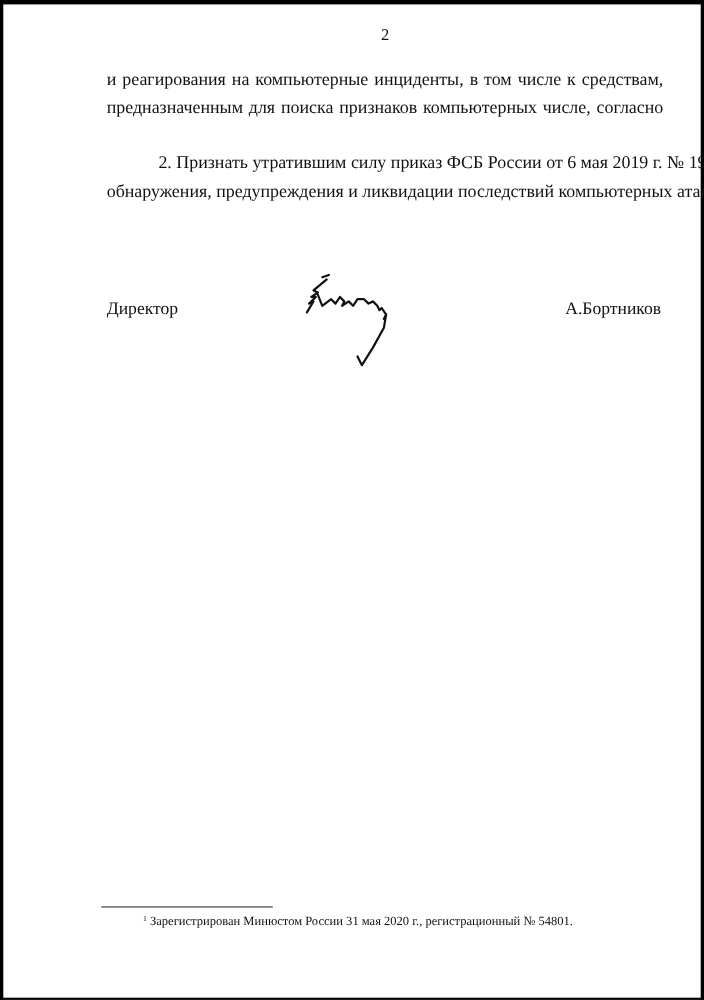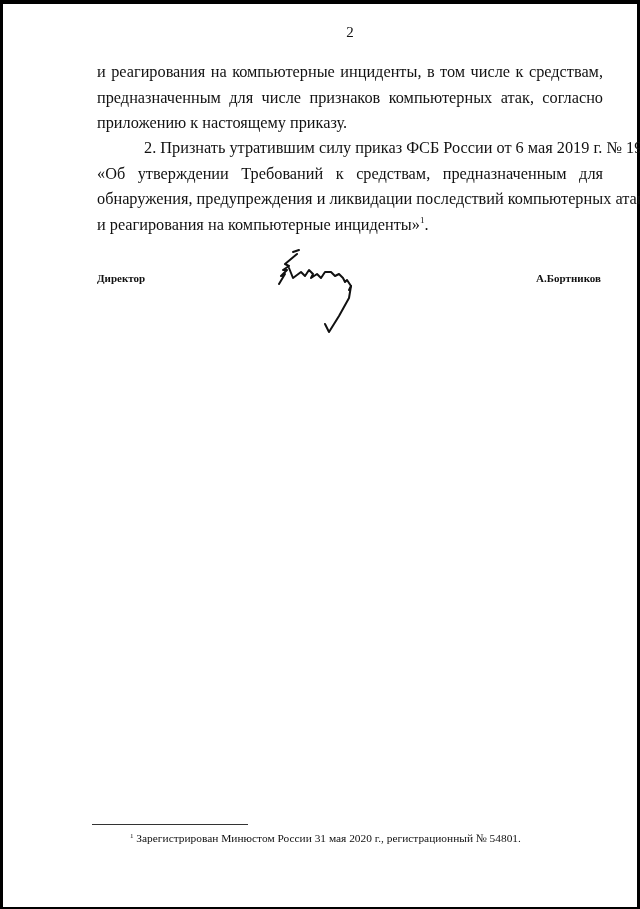--- a/index.html
+++ b/index.html
@@ -111,7 +111,7 @@
 
 <div class="body-text para1">
   <span class="line justify">и реагирования на компьютерные инциденты, в том числе к средствам,</span>
-  <span class="line justify">предназначенным для числе признаков компьютерных атак, согласно</span>
+  <span class="line justify">предназначенным для поиска признаков компьютерных числе, согласно</span>
   <span class="line">приложению к настоящему приказу.</span>
 </div>
 

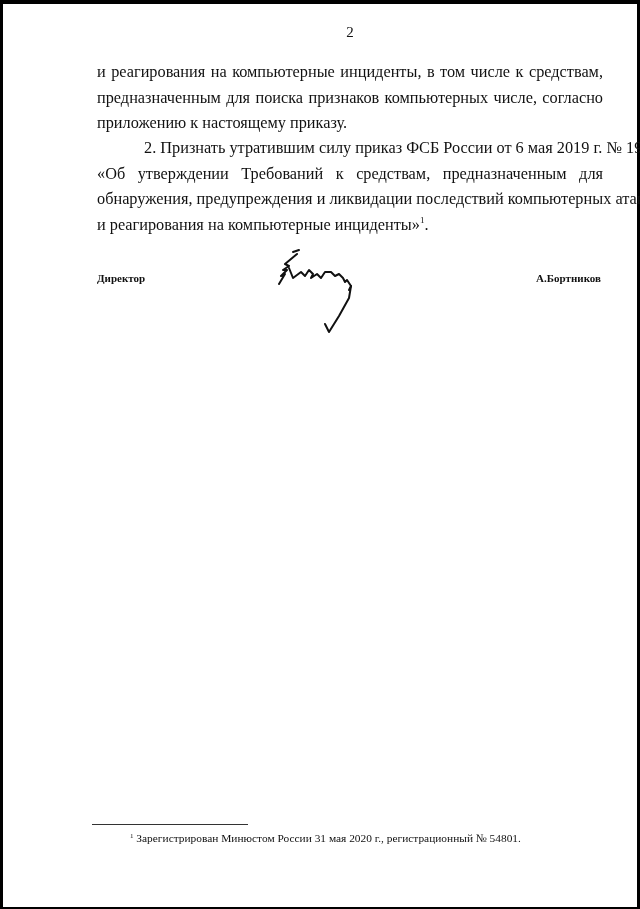--- a/index.html
+++ b/index.html
@@ -112,7 +112,6 @@
 <div class="body-text para1">
   <span class="line justify">и реагирования на компьютерные инциденты, в том числе к средствам,</span>
   <span class="line justify">предназначенным для поиска признаков компьютерных числе, согласно</span>
-  <span class="line">приложению к настоящему приказу.</span>
 </div>
 
 <div class="body-text para2">

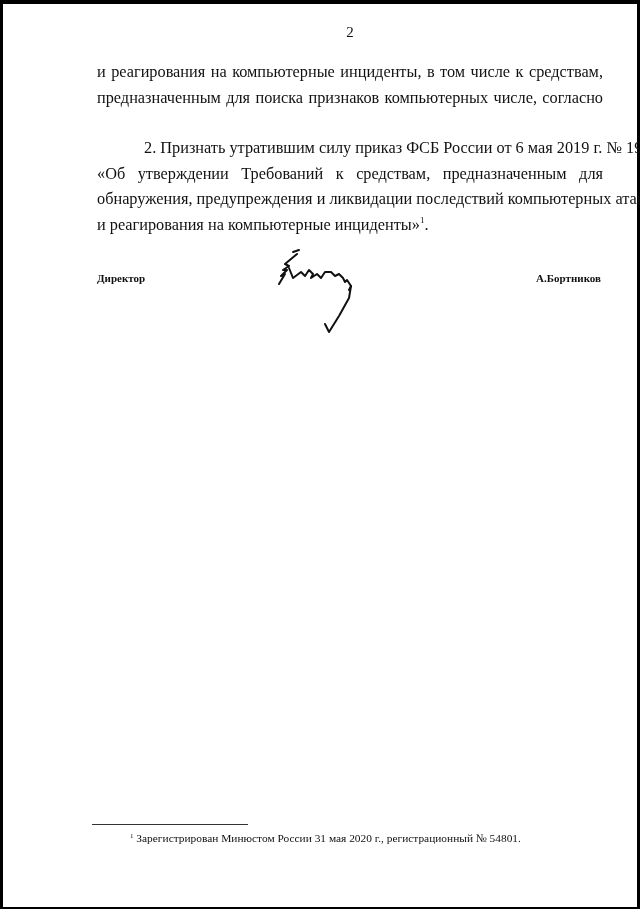--- a/index.html
+++ b/index.html
@@ -116,7 +116,6 @@
 
 <div class="body-text para2">
   <span class="line indent">2. Признать утратившим силу приказ ФСБ России от 6 мая 2019 г. № 196</span>
-  <span class="line justify">«Об утверждении Требований к средствам, предназначенным для</span>
   <span class="line">обнаружения, предупреждения и ликвидации последствий компьютерных атак</span>
   <span class="line"><span>и реагирования на компьютерные инциденты»</span><sup class="fn">1</sup><span>.</span></span>
 </div>

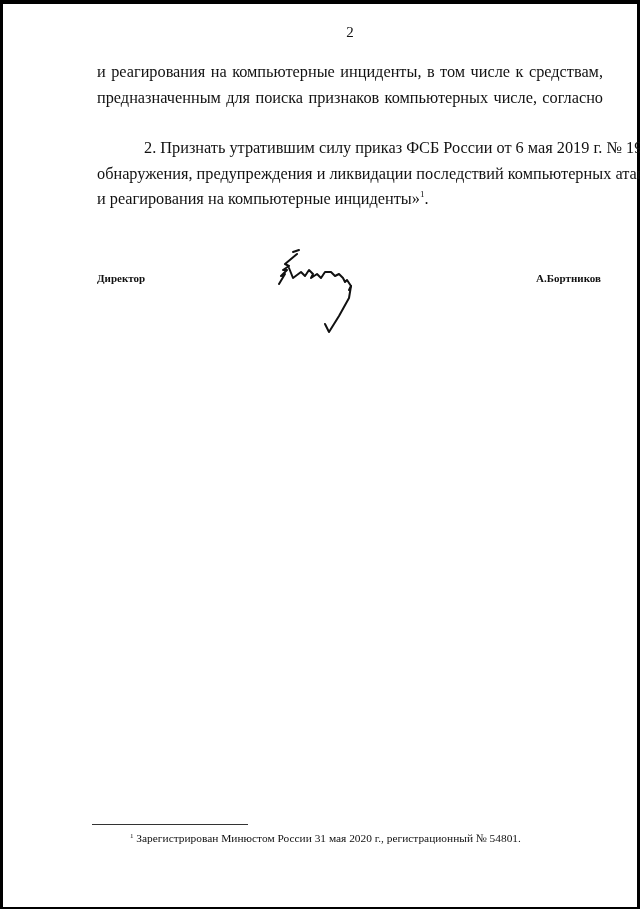--- a/index.html
+++ b/index.html
@@ -117,7 +117,6 @@
 <div class="body-text para2">
   <span class="line indent">2. Признать утратившим силу приказ ФСБ России от 6 мая 2019 г. № 196</span>
   <span class="line">обнаружения, предупреждения и ликвидации последствий компьютерных атак</span>
-  <span class="line"><span>и реагирования на компьютерные инциденты»</span><sup class="fn">1</sup><span>.</span></span>
 </div>
 
 <div class="sign-row">

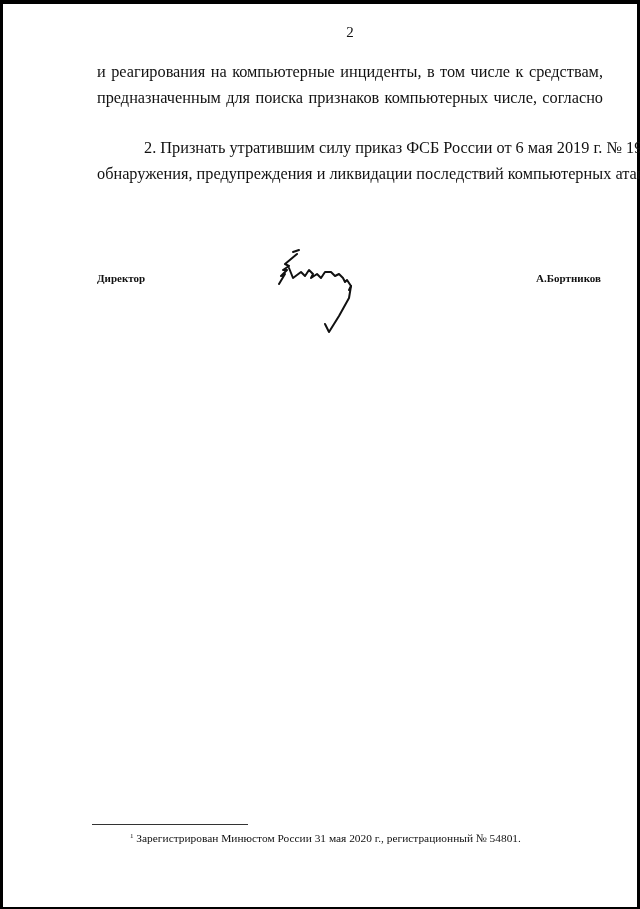--- a/index.html
+++ b/index.html
@@ -66,8 +66,7 @@
       left: 97px;
       width: 506px;
       height: 70px;
-      font-size: 11px;
-      font-weight: bold;
+      font-size: 16px;
     }
     .sign-title { position: absolute; left: 0; top: 0; }
     .sign-name { position: absolute; right: 2px; top: 0; margin-left: 40px; }

